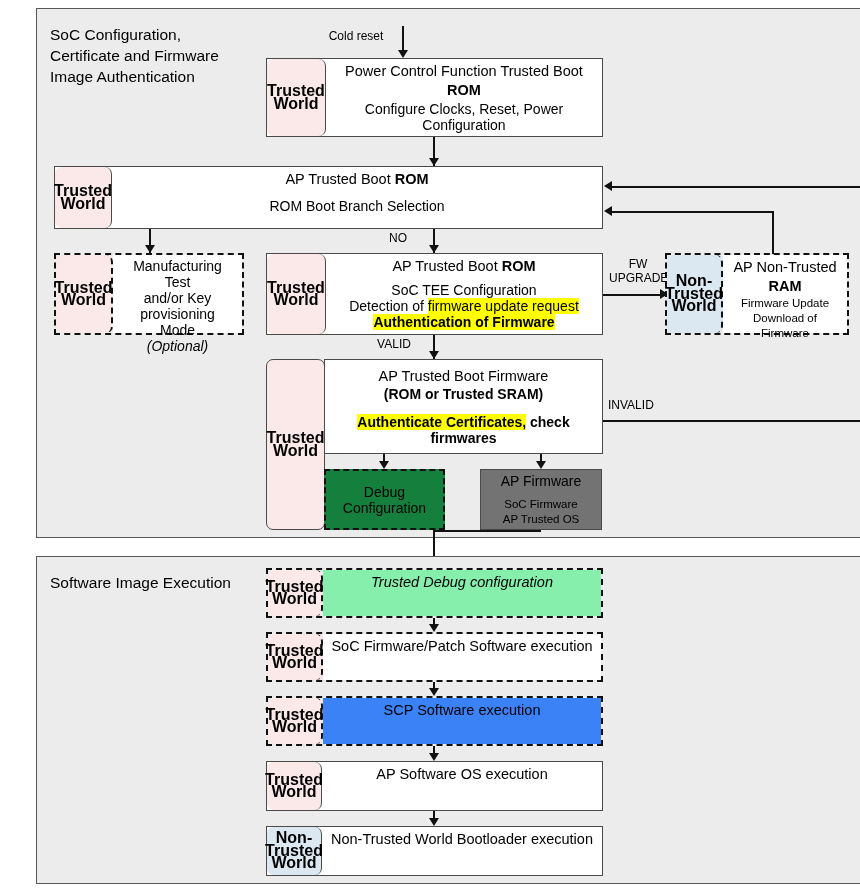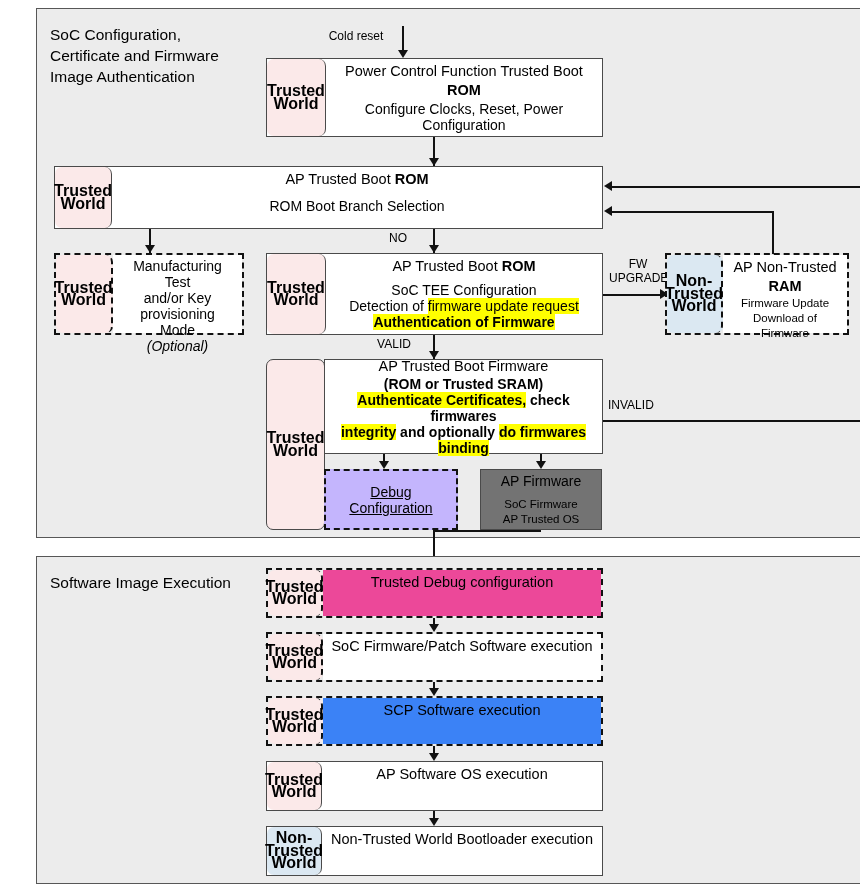--- a/index.html
+++ b/index.html
@@ -158,9 +158,6 @@
       <div class="t-md">
         <span class="hl b">Authenticate Certificates,</span><span class="b"> check firmwares</span>
       </div>
-      <div class="t-md">
-        <span class="hl b">integrity</span><span class="b"> and optionally </span><span class="hl b">do firmwares binding</span>
-      </div>
     </div>
 
     <div class="simplebox dashed" style="left:58px;top:110px;width:134px;height:61px;background:#c4b5fd;text-decoration:underline;">

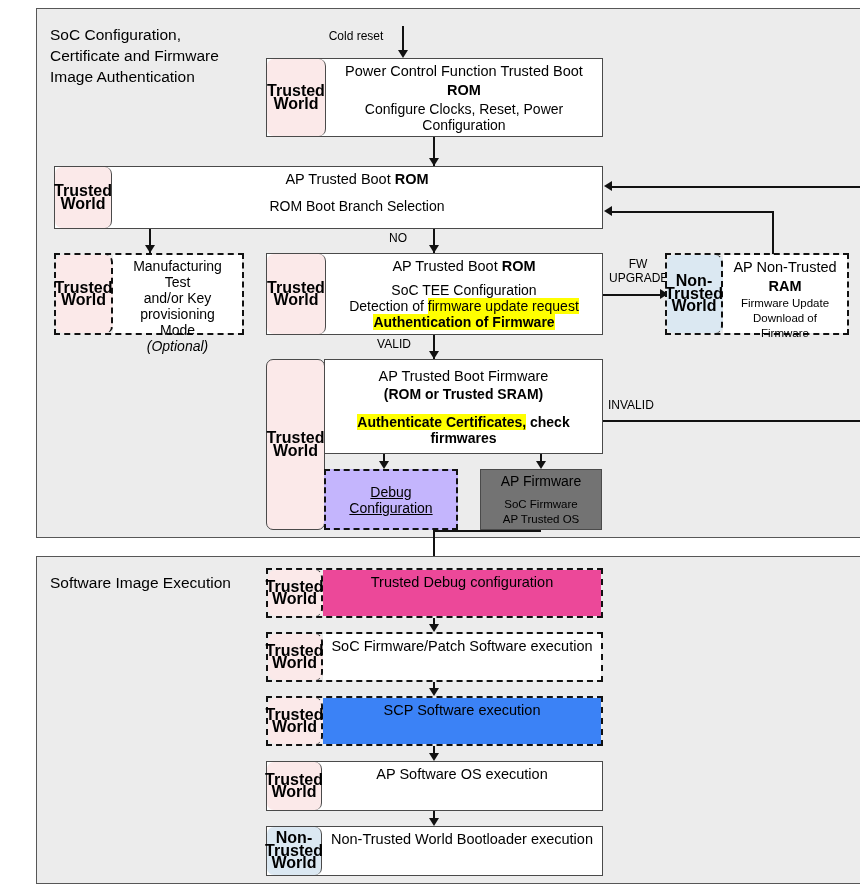--- a/index.html
+++ b/index.html
@@ -160,7 +160,7 @@
       </div>
     </div>
 
-    <div class="simplebox dashed" style="left:58px;top:110px;width:134px;height:61px;background:#c4b5fd;text-decoration:underline;">
+    <div class="simplebox dashed" style="left:58px;top:110px;width:121px;height:61px;background:#15803d;">
       <div class="t-md">Debug</div>
       <div class="t-md">Configuration</div>
     </div>

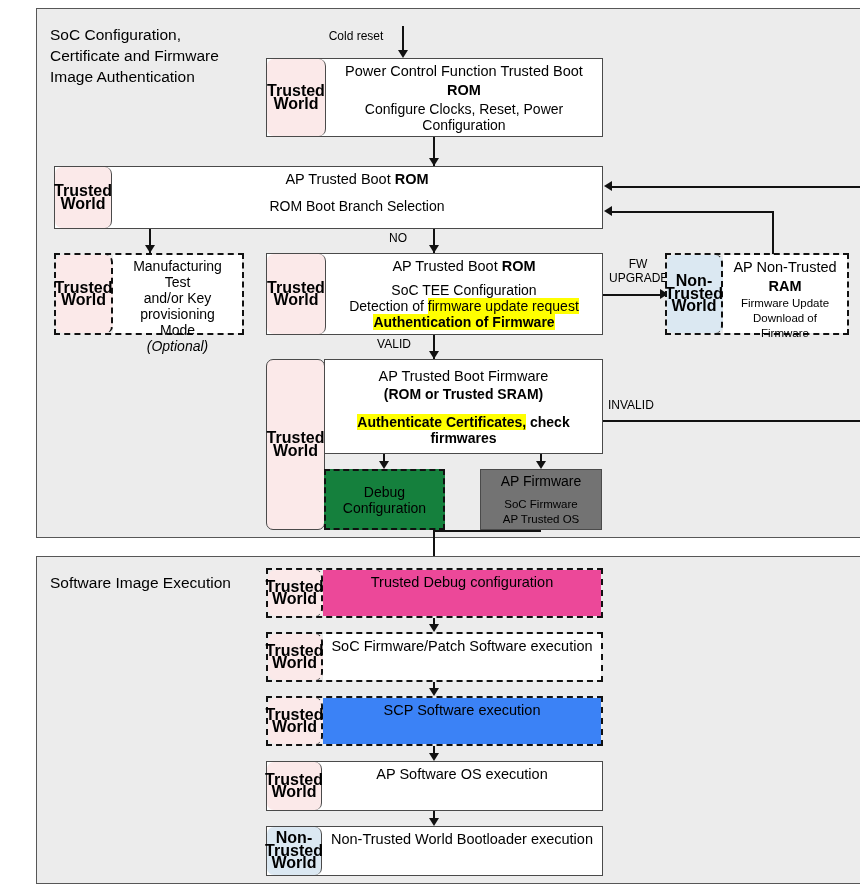--- a/index.html
+++ b/index.html
@@ -195,7 +195,7 @@
   <div class="box dashed" style="left:238px;top:568px;width:337px;height:50px;">
     <div class="world solidfill" style="width:55px;white-space:pre-line;">Trusted
 World</div>
-    <div class="body" style="background:#ec4899;">
+    <div class="body" style="background:#86efac;font-style:italic;">
       <div class="t-lg">Trusted Debug configuration</div>
     </div>
   </div>

